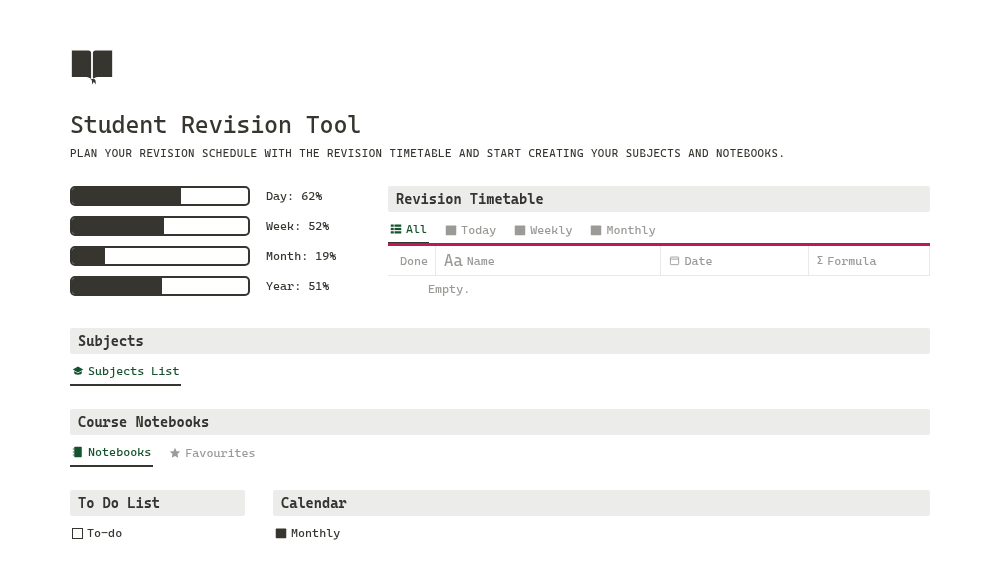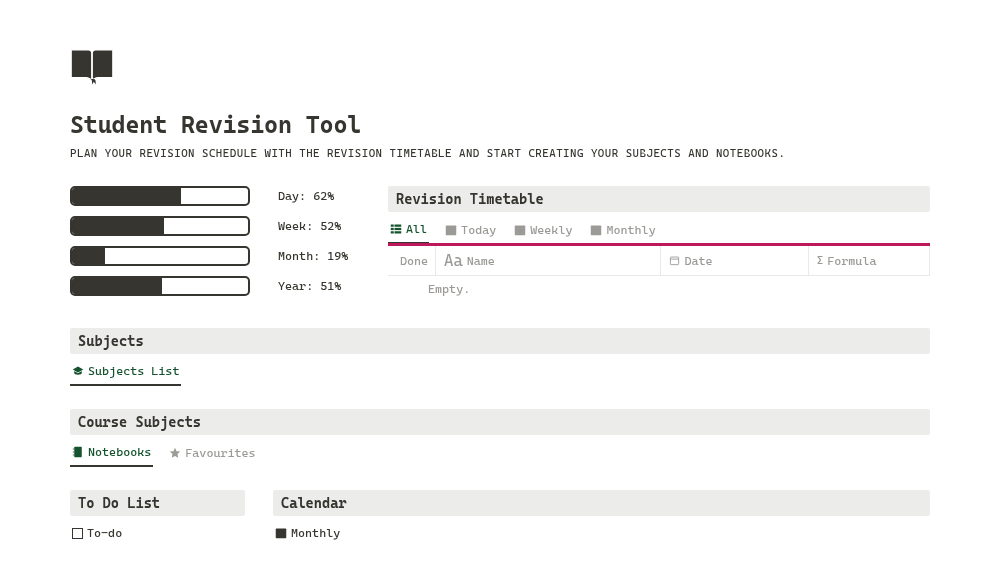--- a/index.html
+++ b/index.html
@@ -21,7 +21,7 @@
     .book-icon svg { width: 44px; height: 38px; }
     h1.page-title {
       font-size: 24px;
-      font-weight: 700;
+      font-weight: 400;
       letter-spacing: -0.2px;
       margin-bottom: 8px;
     }

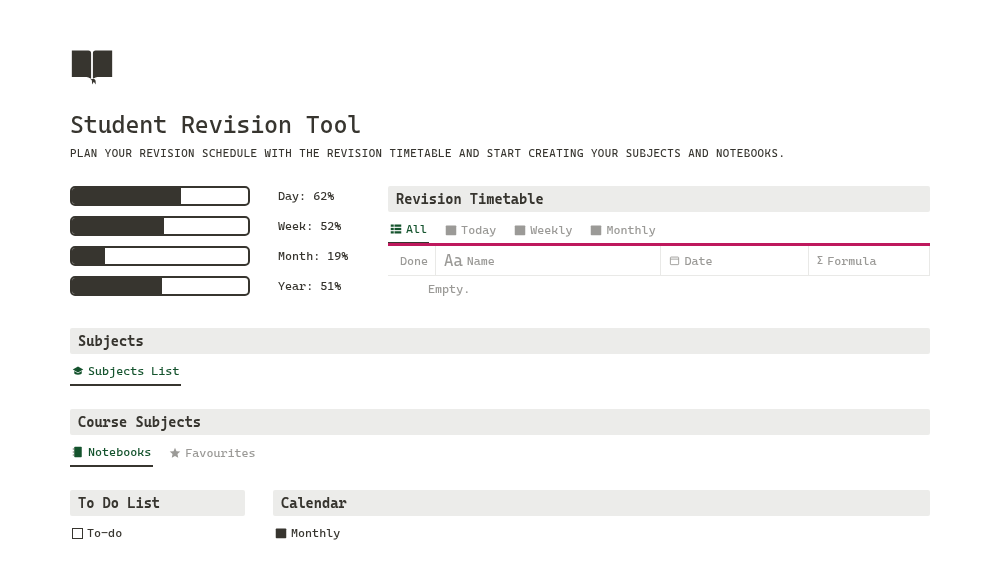--- a/index.html
+++ b/index.html
@@ -39,7 +39,7 @@
     }
     .left-col { width: 280px; flex-shrink: 0; }
     .right-col { flex: 1; min-width: 0; }
-    .progress-row { display: flex; align-items: center; gap: 28px; margin-bottom: 10px; }
+    .progress-row { display: flex; align-items: center; gap: 16px; margin-bottom: 10px; }
     .progress-outer {
       width: 180px;
       height: 20px;

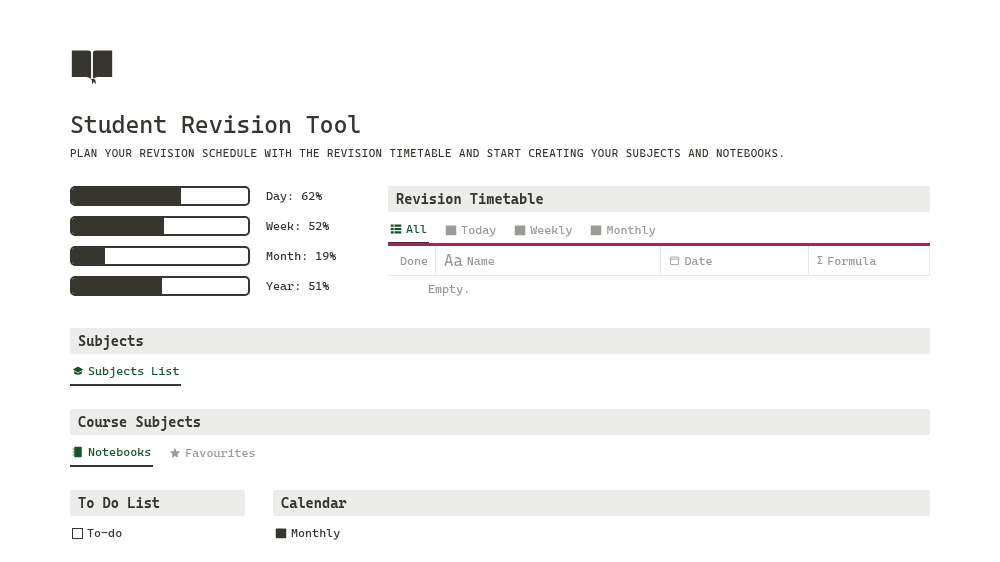--- a/index.html
+++ b/index.html
@@ -236,7 +236,7 @@
     </div>
   </div>
 
-  <div class="section-header">Course Subjects</div>
+  <div class="section-header">Course Notebooks</div>
   <div class="tabs">
     <div class="tab active">
       <span class="tab-icon"><svg viewBox="0 0 16 16">

